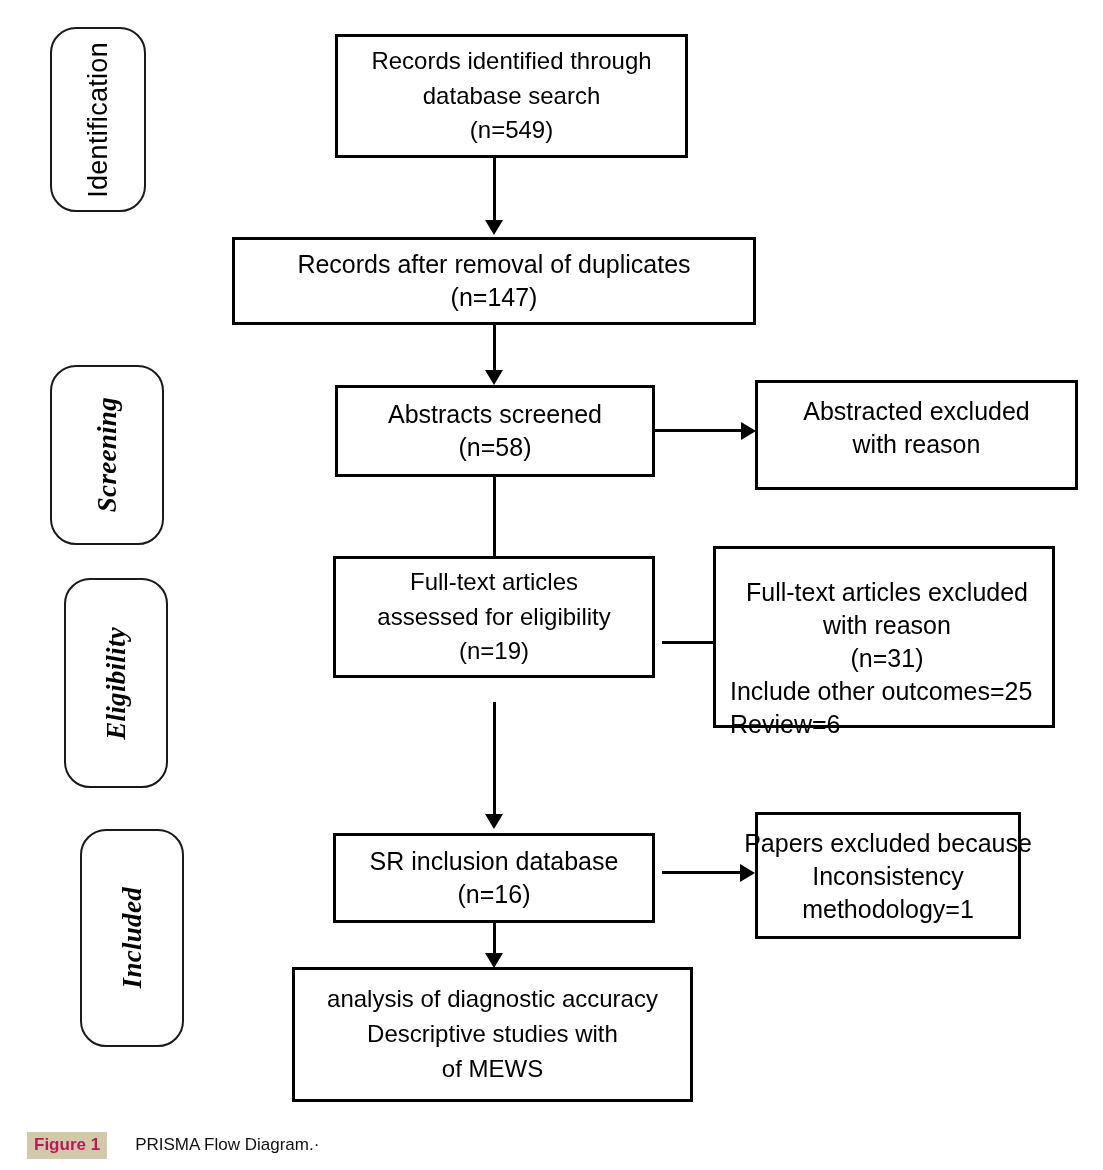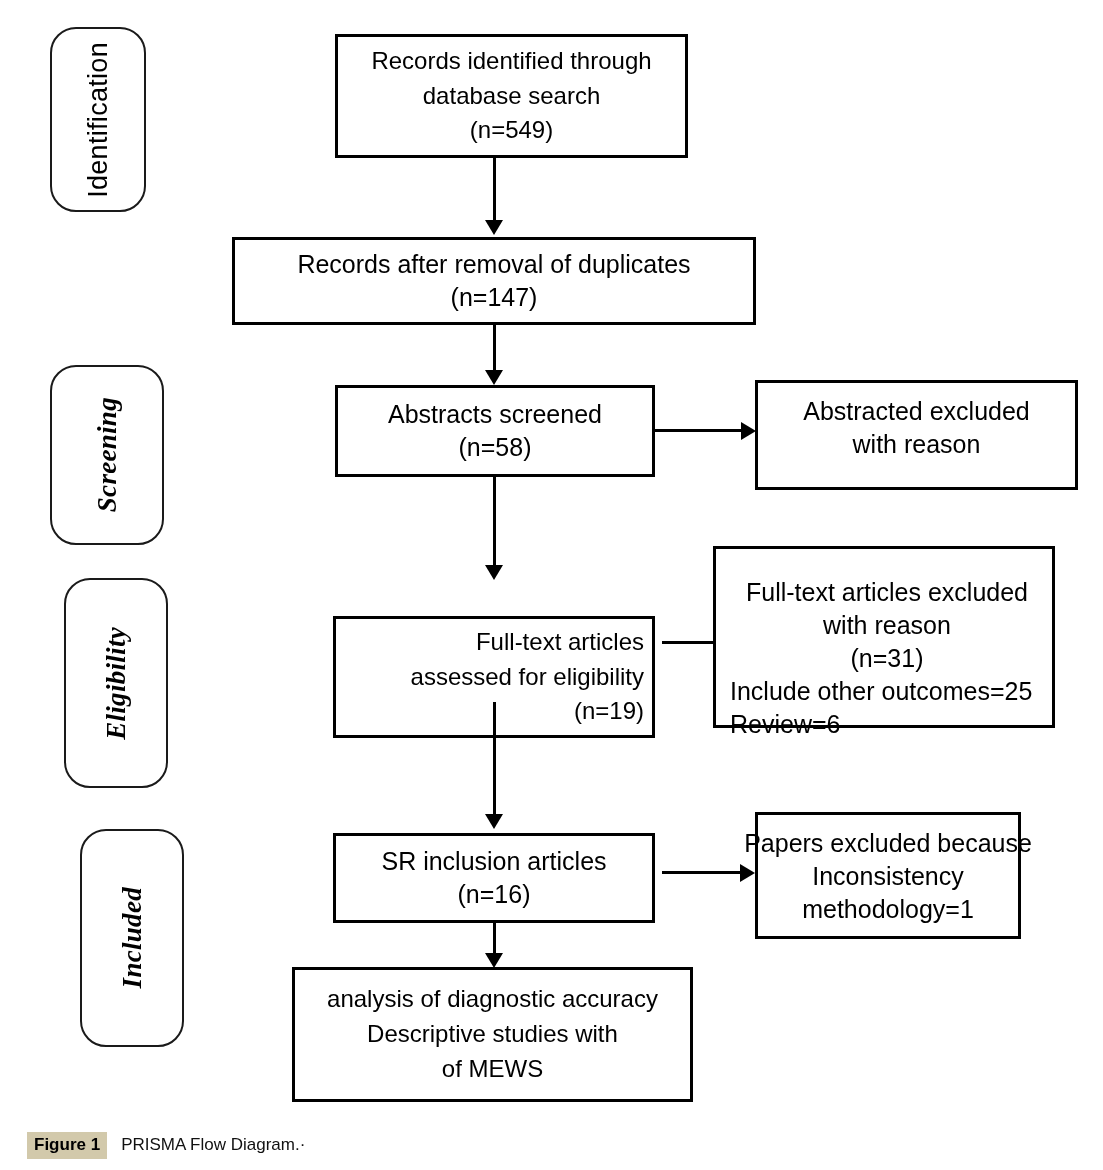--- a/index.html
+++ b/index.html
@@ -201,7 +201,7 @@
   <div class="v-line" style="left:493px; top:477px; height:88px;"></div>
   <div class="arrow-down" style="left:485px; top:565px;"></div>
 
-  <div class="box sans" style="left:333px; top:616px; width:322px; height:122px;align-items:flex-end;">
+  <div class="box sans" style="left:333px; top:556px; width:322px; height:122px;">
     <span class="line">Full-text articles</span>
     <span class="line">assessed for eligibility</span>
     <span class="line">(n=19)</span>

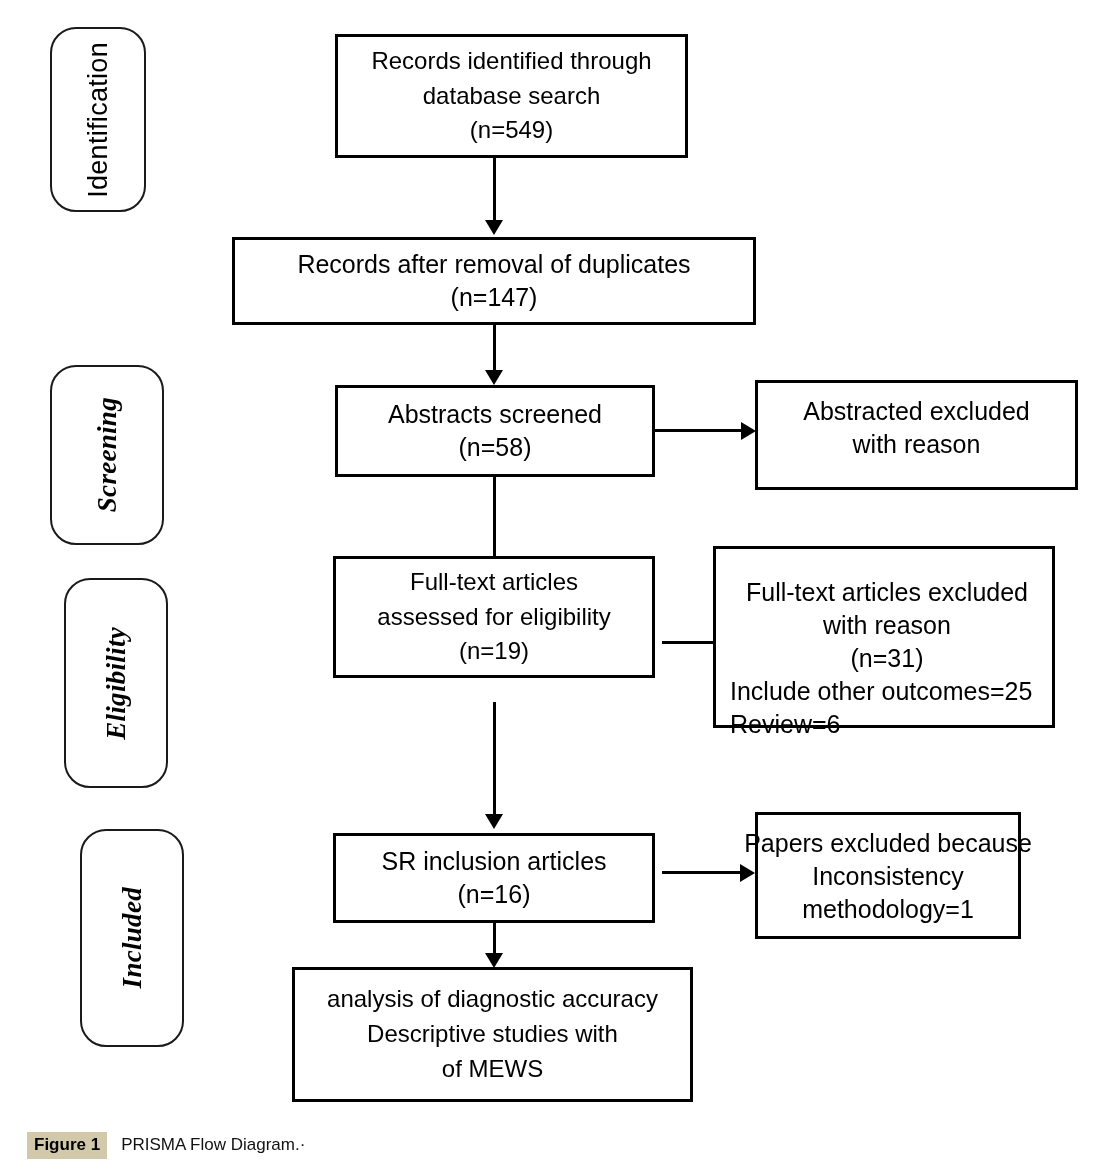--- a/index.html
+++ b/index.html
@@ -222,7 +222,7 @@
   <div class="arrow-down" style="left:485px; top:814px;"></div>
 
   <div class="box serif" style="left:333px; top:833px; width:322px; height:90px;">
-    <span class="line">SR inclusion articles</span>
+    <span class="line">SR inclusion database</span>
     <span class="line">(n=16)</span>
   </div>
 

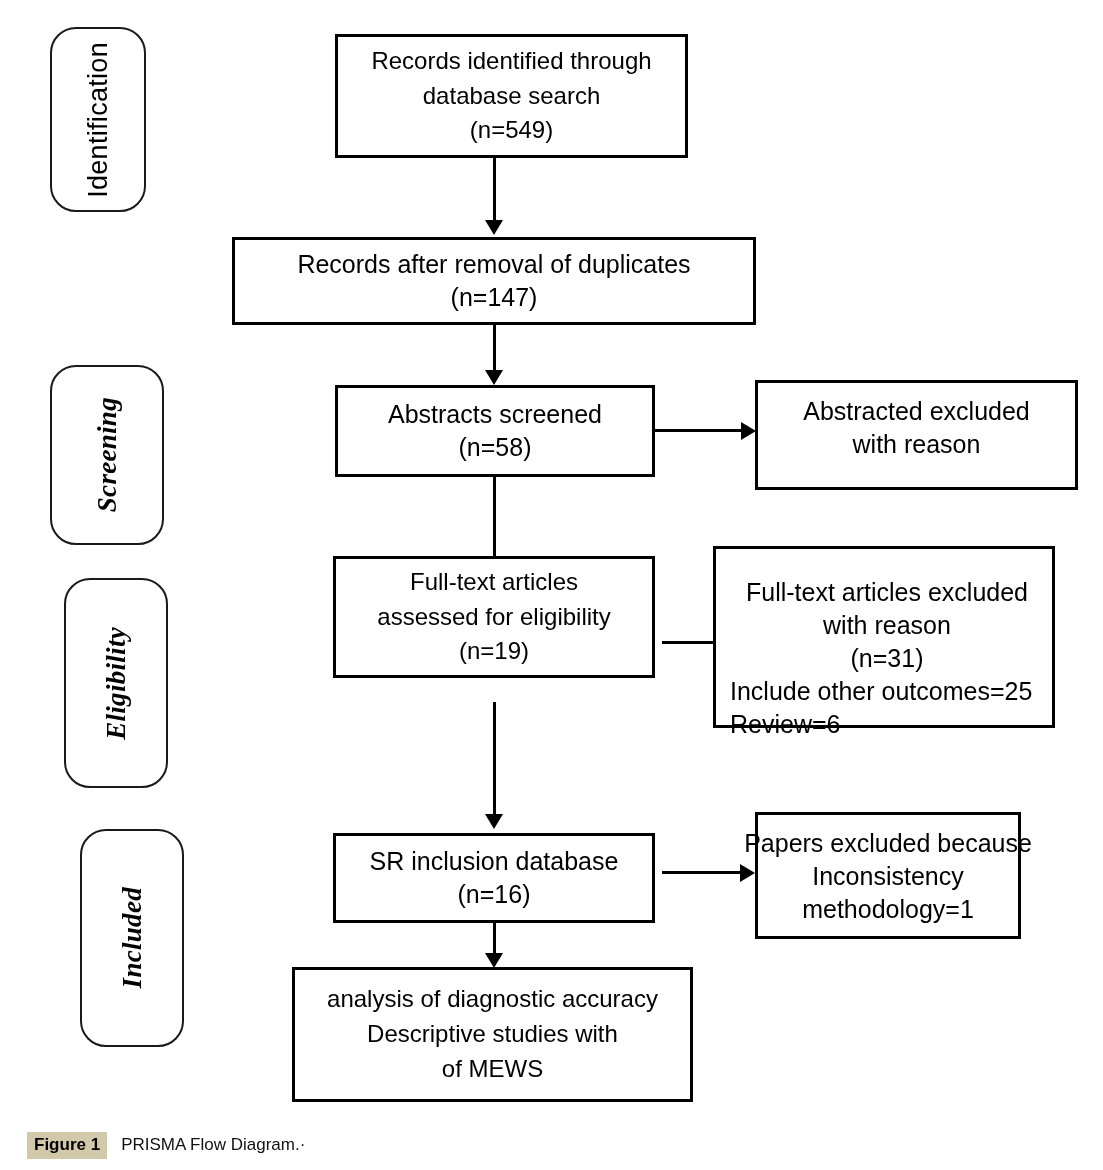--- a/index.html
+++ b/index.html
@@ -137,7 +137,7 @@
     font-size: 17px;
     background: #d2c9ab;
     padding: 3px 7px 4px 7px;
-    color: #000000;
+    color: #be185d;
   }
   #fig-text {
     font-family: "Liberation Sans", sans-serif;

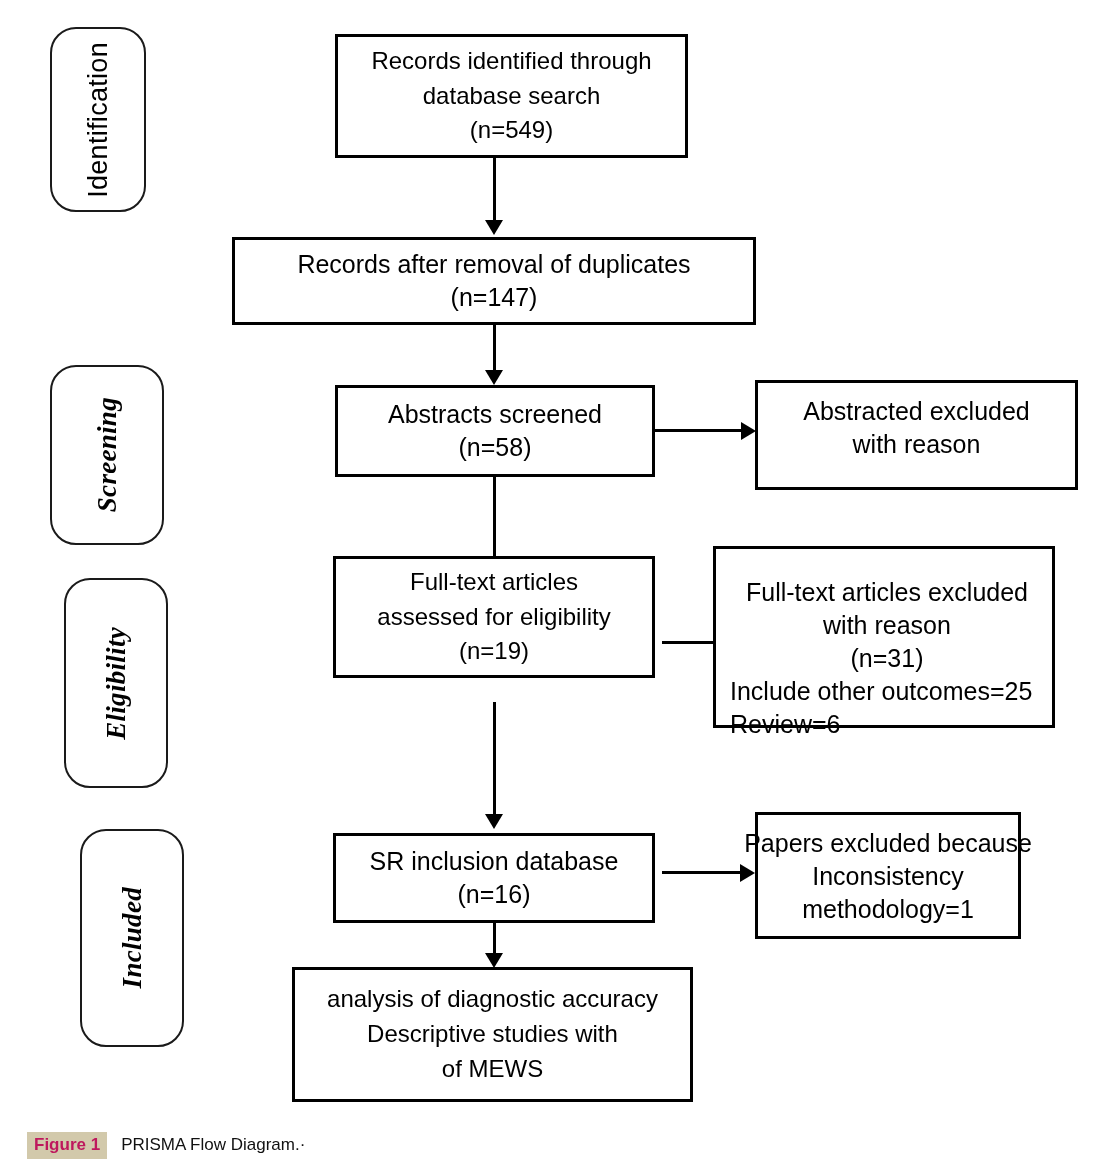--- a/index.html
+++ b/index.html
@@ -143,7 +143,7 @@
     font-family: "Liberation Sans", sans-serif;
     font-weight: 400;
     font-size: 17px;
-    margin-left: 14px;
+    margin-left: 28px;
     color: #111111;
   }
 </style>

